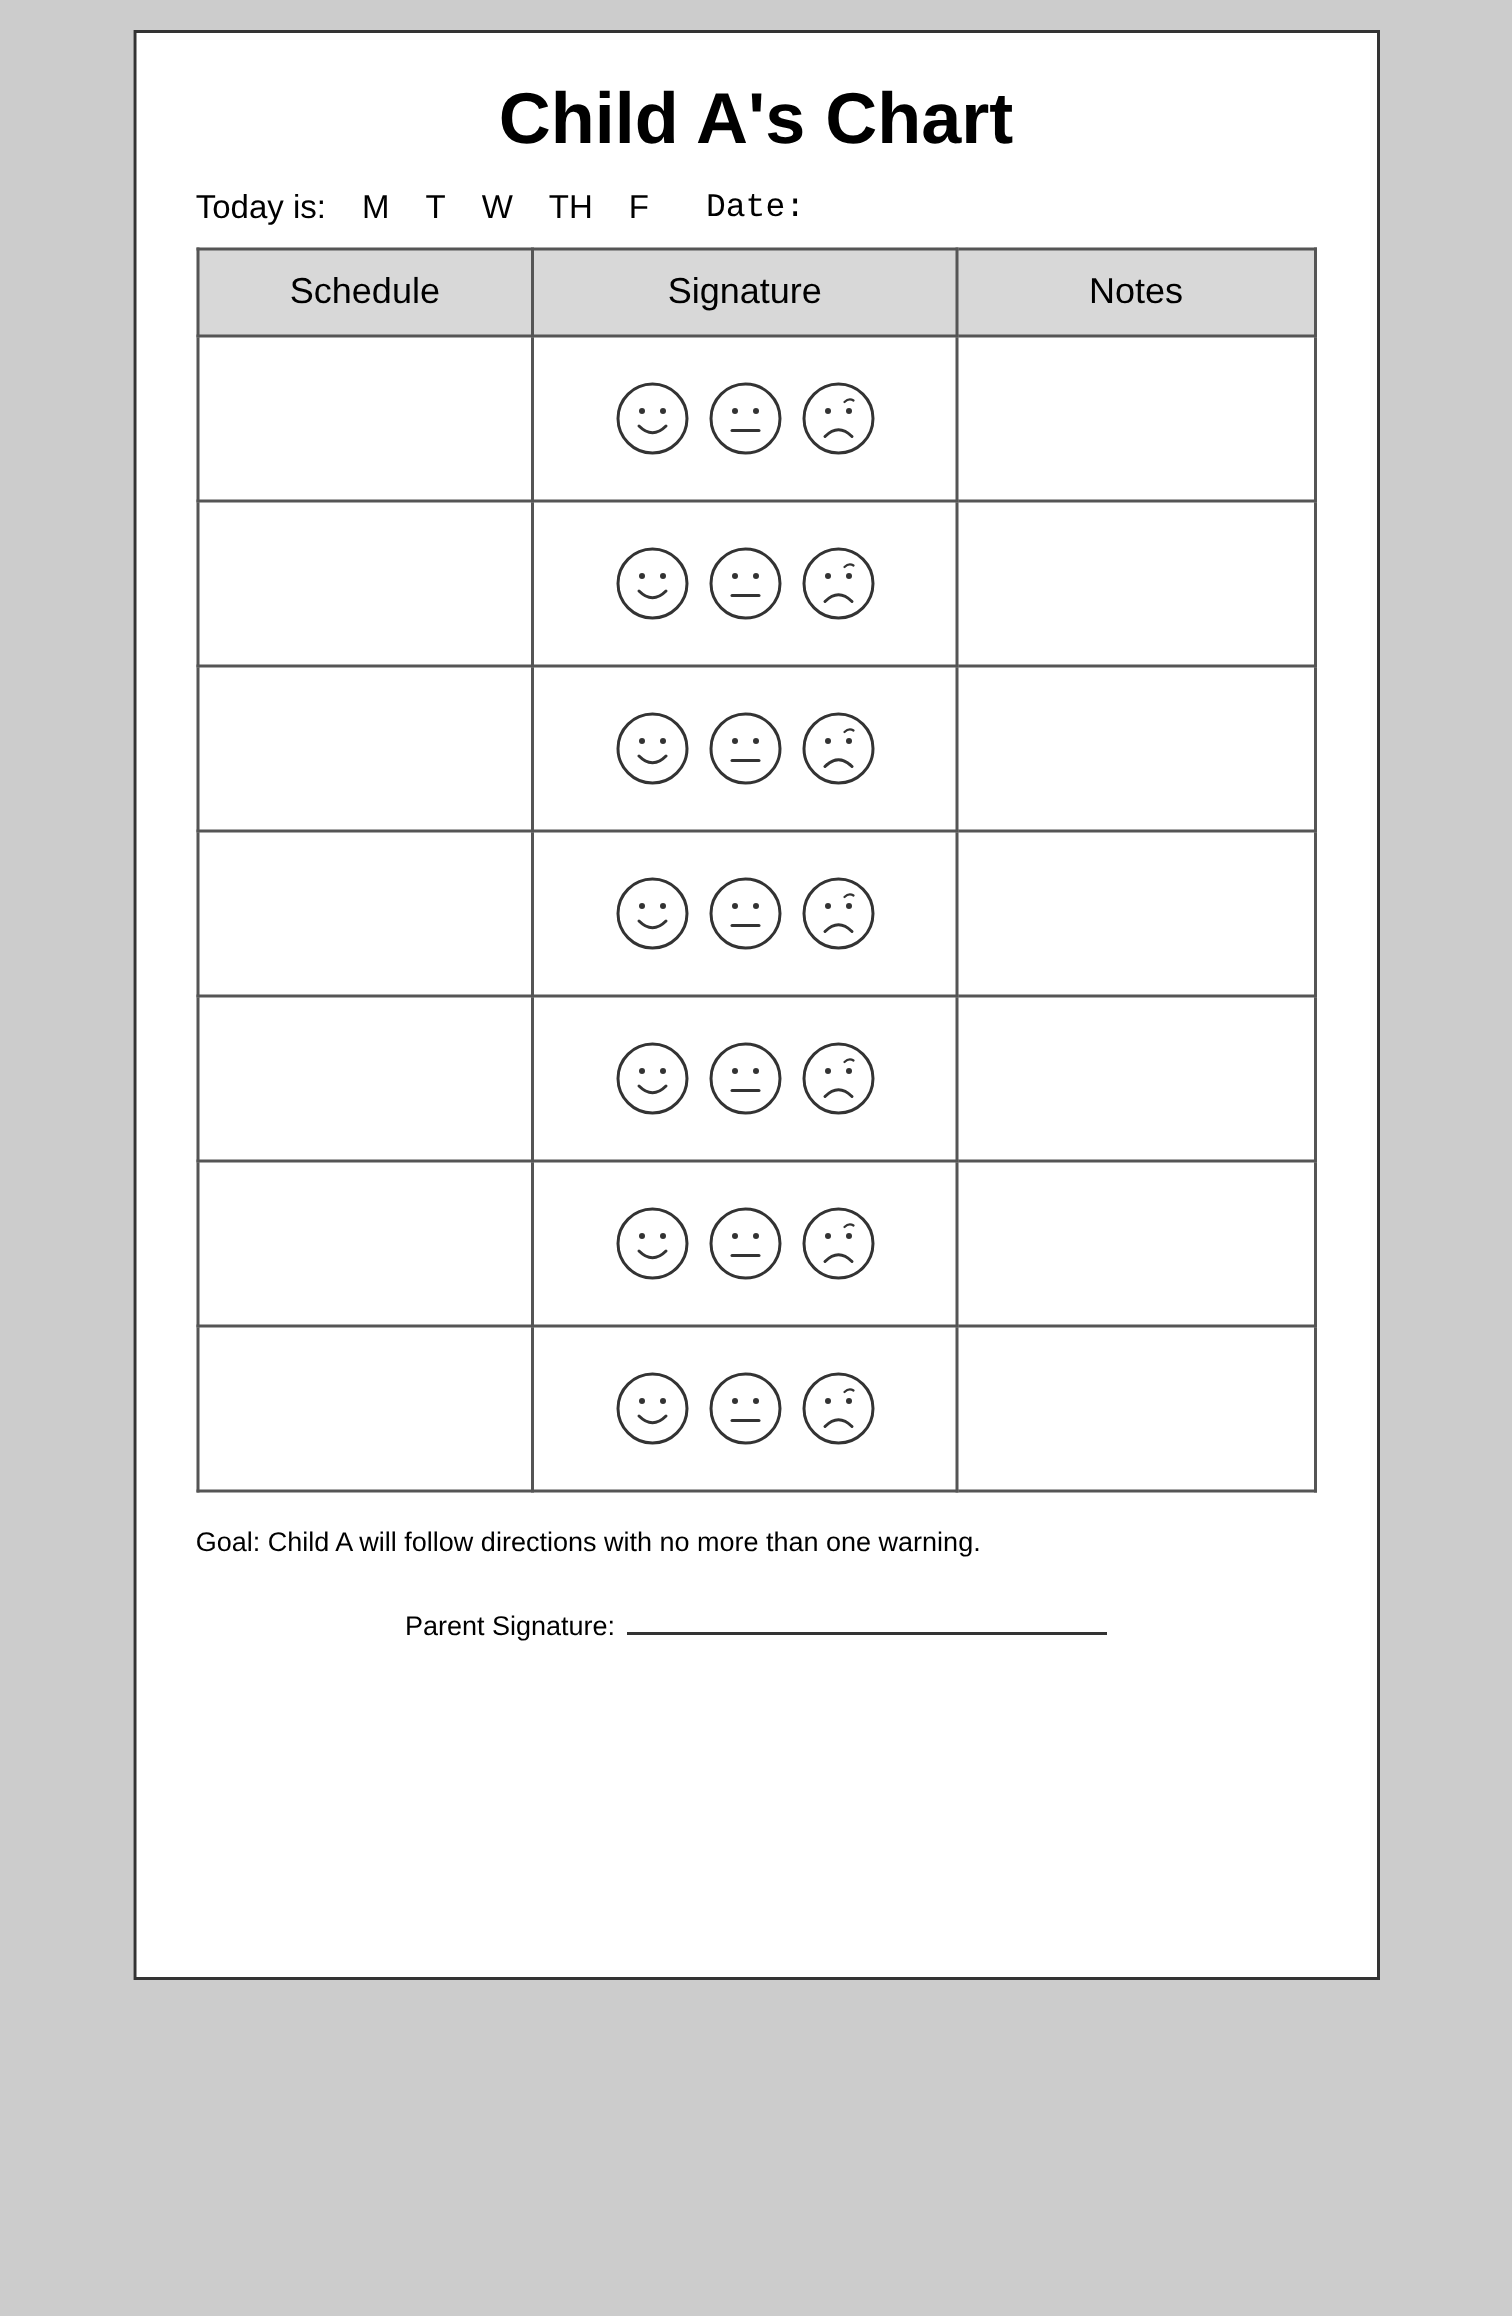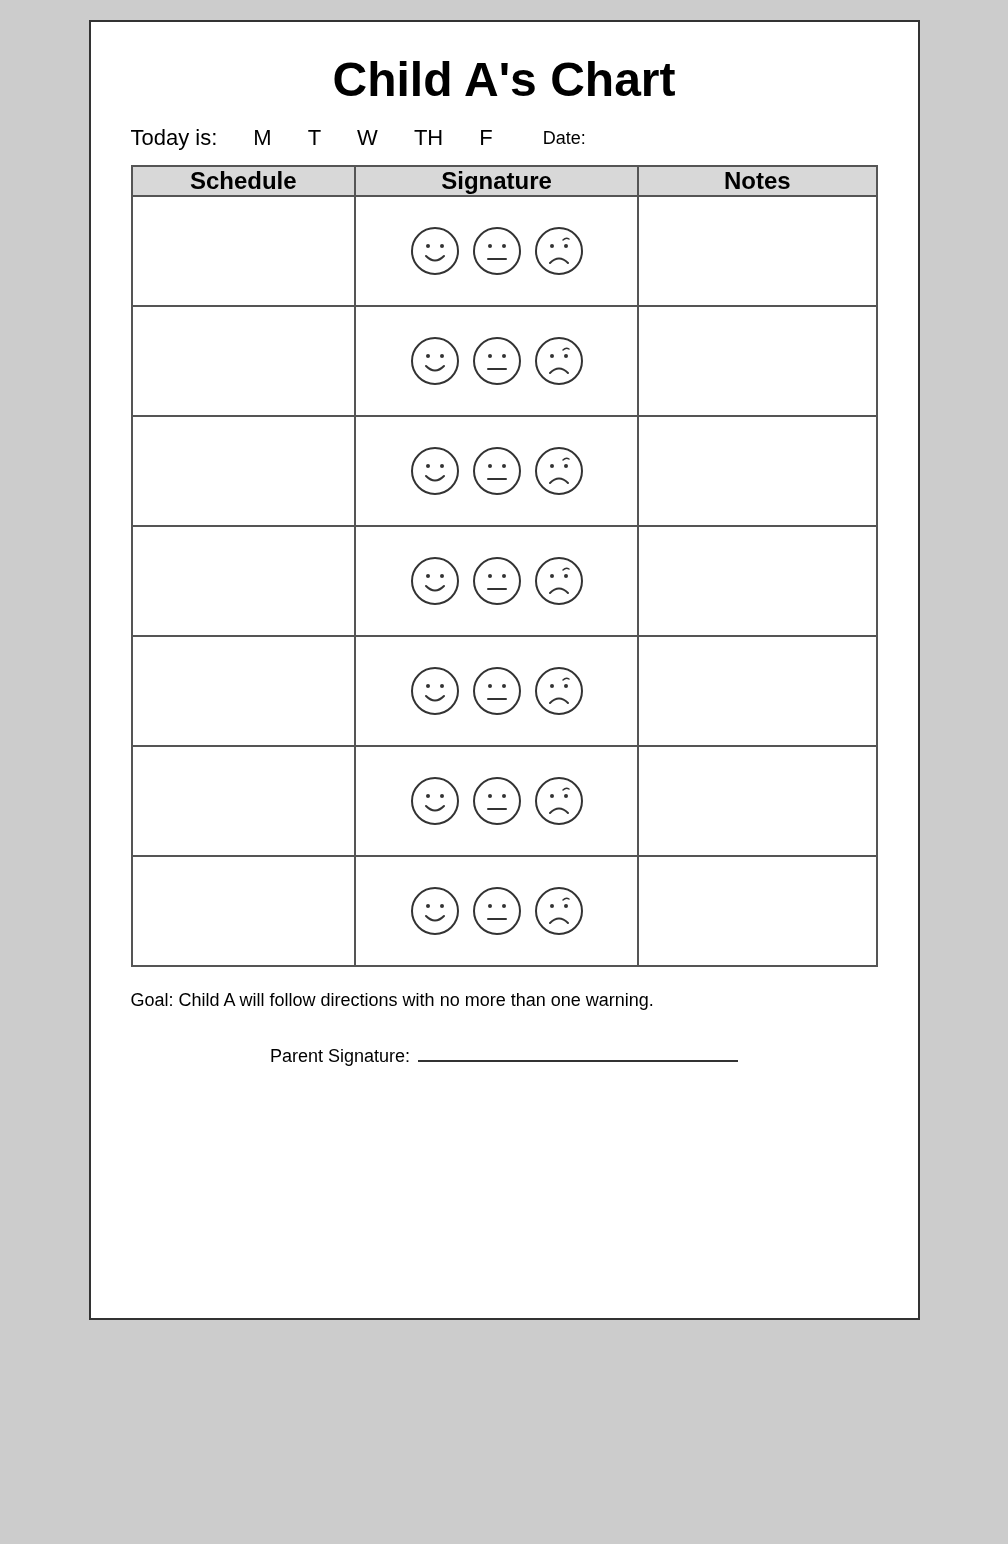--- a/index.html
+++ b/index.html
@@ -36,7 +36,7 @@
       align-items: center;
       font-size: 22px;
       margin-bottom: 14px;
-      gap: 16px;
+      gap: 4px;
     }
 
     .day-row .label {

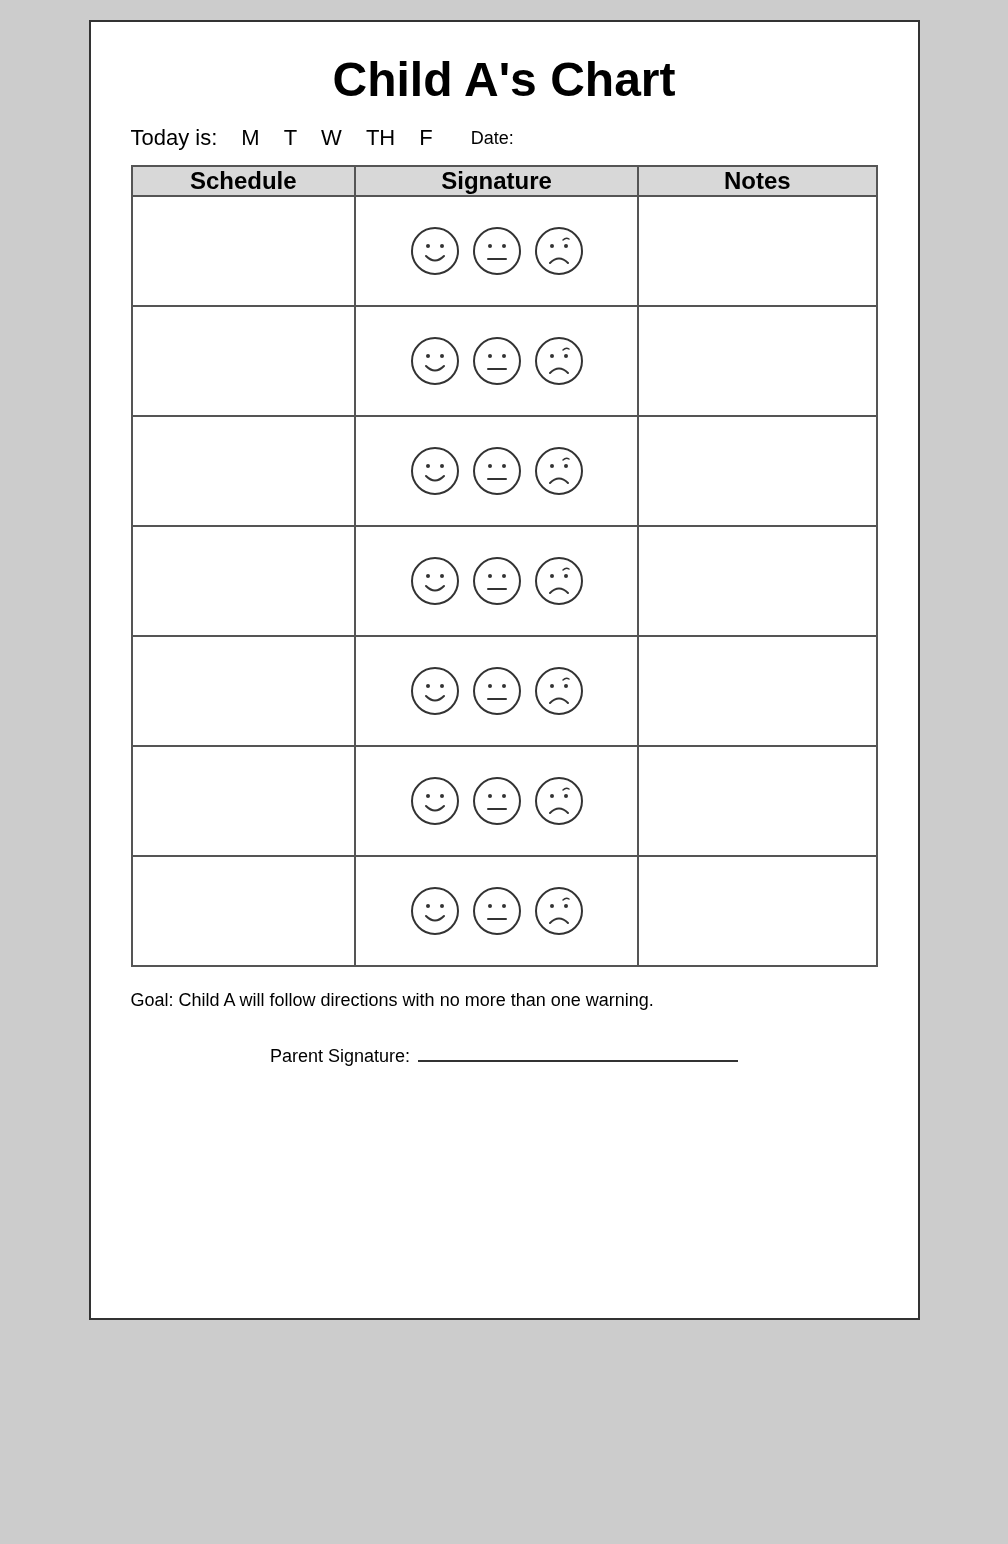--- a/index.html
+++ b/index.html
@@ -51,7 +51,8 @@
 
     .day-row .date-label {
       margin-left: 24px;
-      font-size: 18px;
+      font-size: 22px;
+      font-family: Liberation Mono, monospace;
     }
 
     .chart-table {

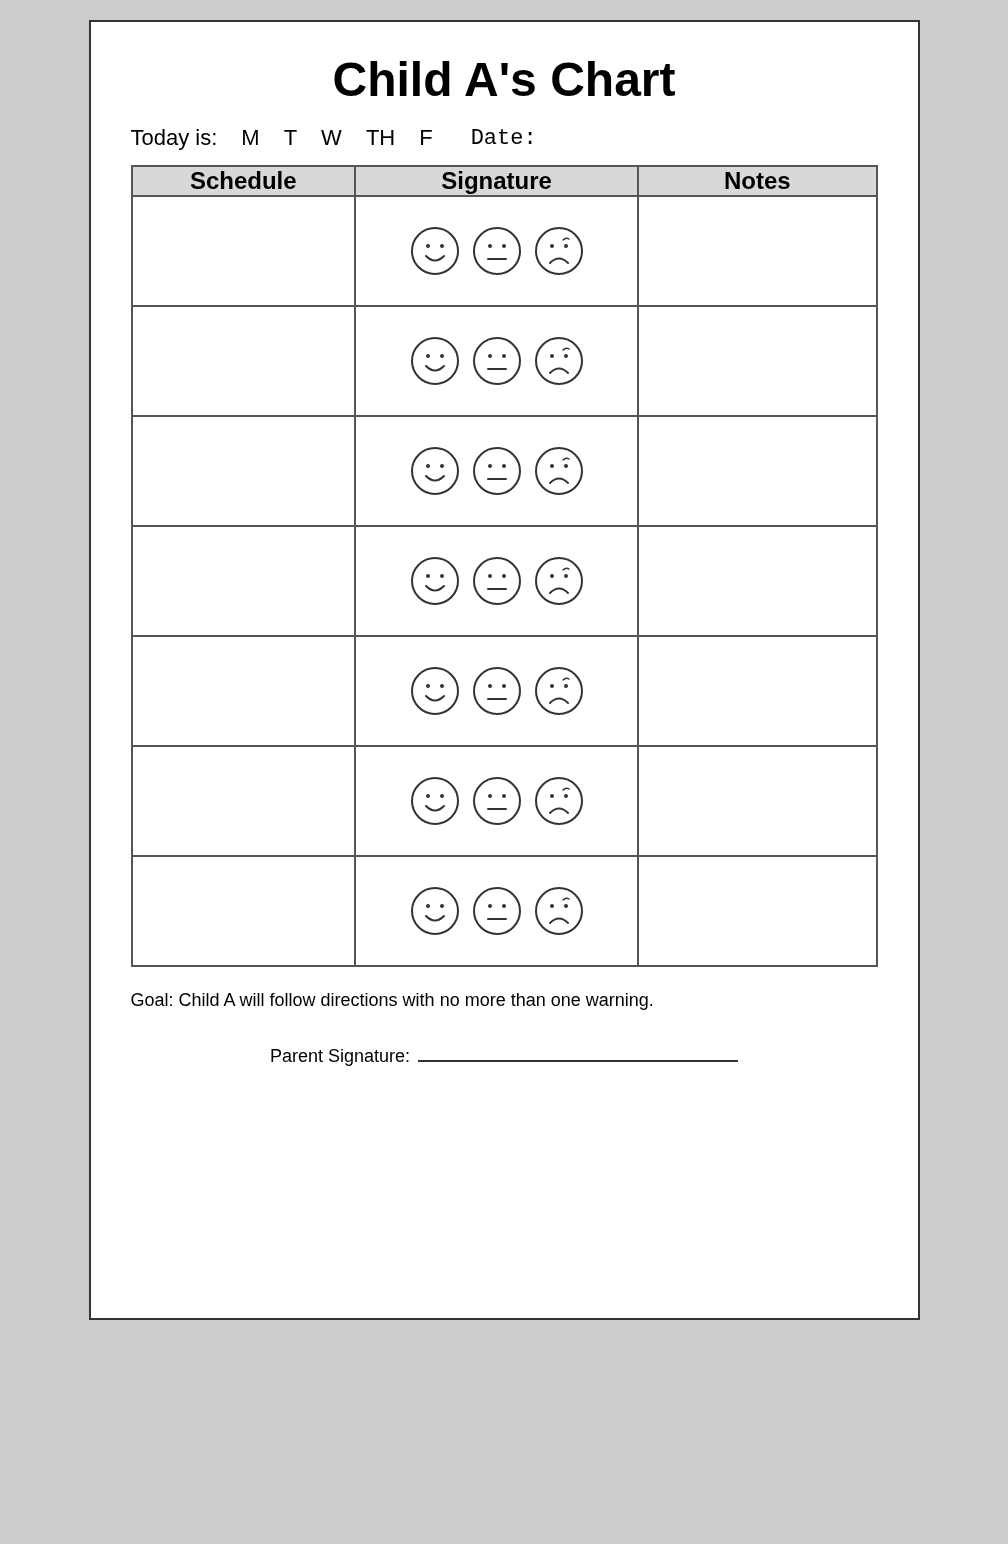--- a/index.html
+++ b/index.html
@@ -70,8 +70,8 @@
     .chart-table th {
       background: #d8d8d8;
       font-size: 24px;
-      font-weight: bold;
-      padding: 0 10px;
+      font-weight: normal;
+      padding: 14px 10px;
     }
 
     .chart-table td {

